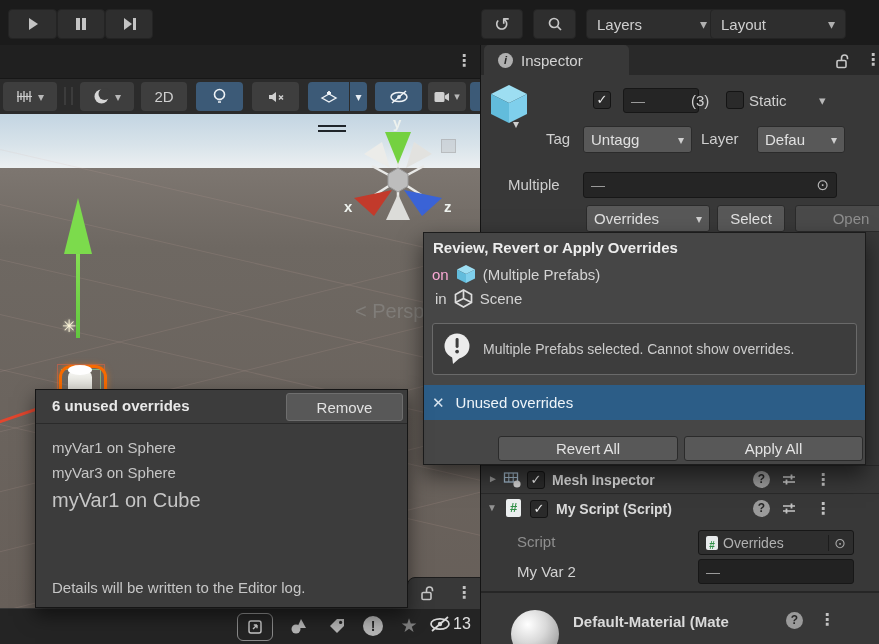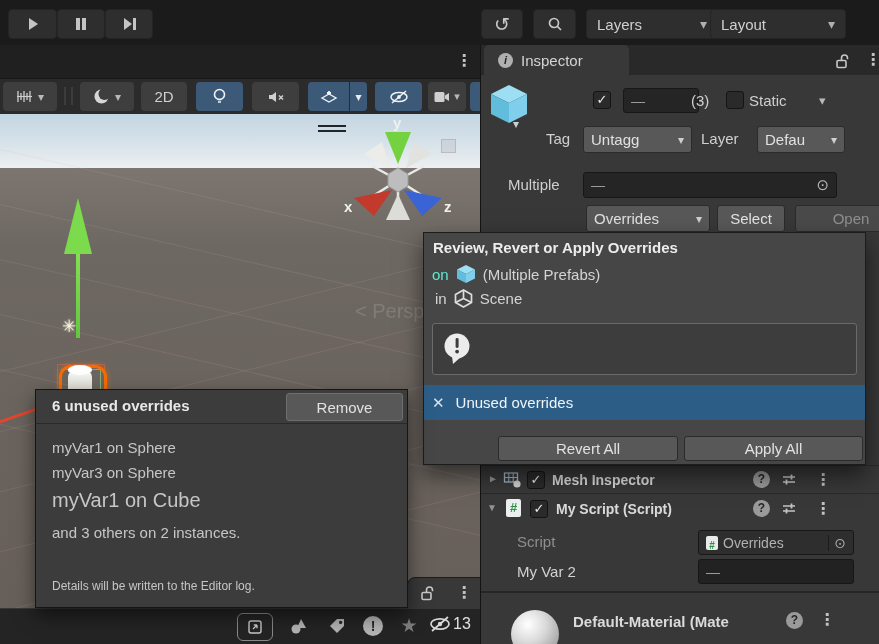--- a/index.html
+++ b/index.html
@@ -360,7 +360,7 @@
   <div class="a" style="left:423px;top:232px;width:443px;height:233px;background:#464646;border:1px solid #1c1c1c;box-shadow:0 10px 22px rgba(0,0,0,.55);box-sizing:border-box;z-index:30;">
     <div class="a ctext" style="left:9px;top:6px;font-weight:bold;font-size:15px;color:#ececec;">Review, Revert or Apply Overrides</div>
     <div class="a flex" style="left:8px;top:30px;gap:6px;">
-      <span style="font-size:15px;color:#5eead4;">on</span>
+      <span style="font-size:15px;color:#f9a8d4;">on</span>
       <svg width="22" height="22">
         <polygon points="11,2 20,6.5 11,11 2,6.5" fill="#9ddef2"></polygon>
         <polygon points="2,6.5 11,11 11,20 2,15.5" fill="#62bcdc"></polygon>

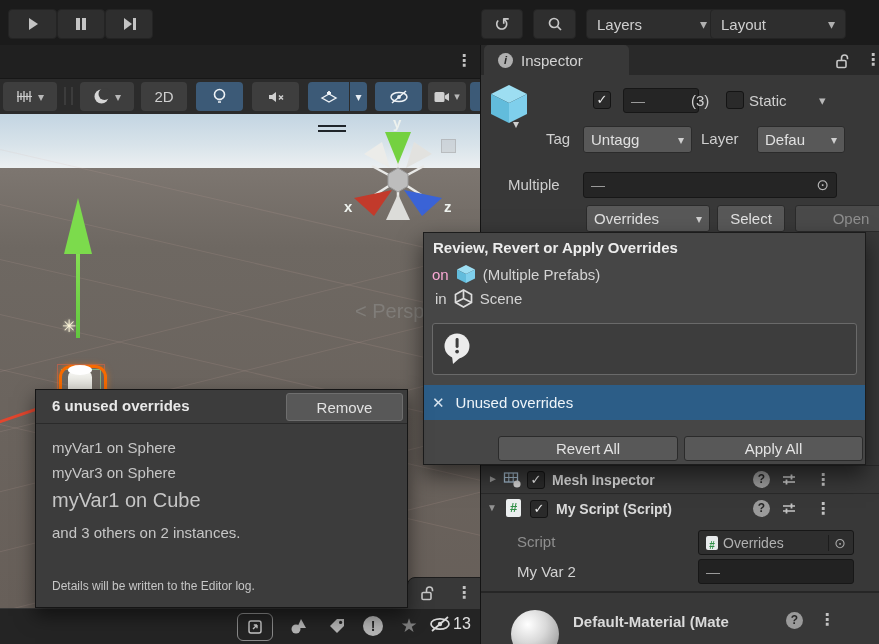--- a/index.html
+++ b/index.html
@@ -384,6 +384,7 @@
         <rect x="14.6" y="6" width="3" height="10" rx="1.4" fill="#3d3d3d"></rect>
         <circle cx="16.1" cy="19.6" r="1.9" fill="#3d3d3d"></circle>
       </svg>
+      <span style="font-size:14px;color:#cccccc;">Multiple Prefabs selected. Cannot show overrides.</span>
     </div>
 
     <div class="a flex" style="left:0px;top:152px;width:441px;height:35px;background:#2C5D87;gap:11px;padding-left:8px;box-sizing:border-box;">

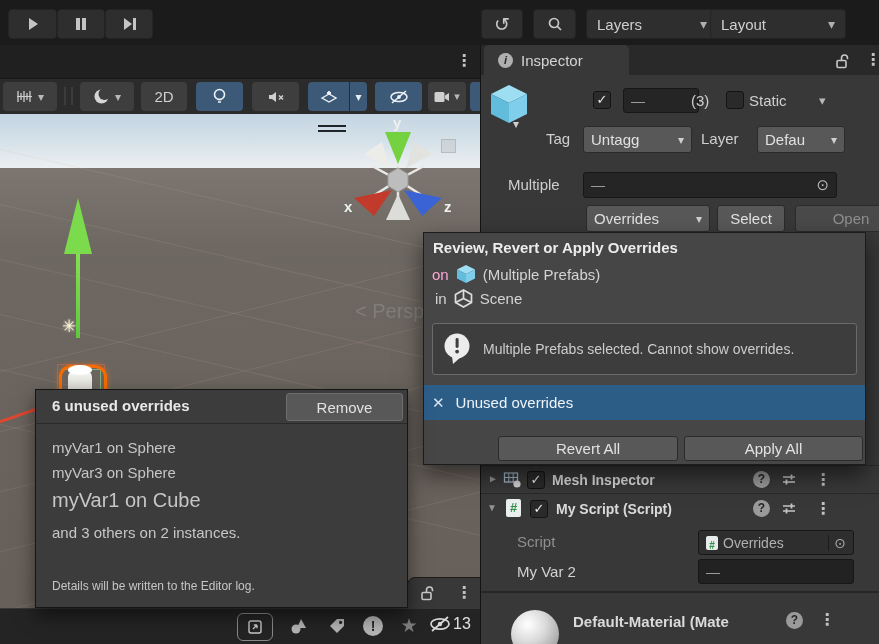--- a/index.html
+++ b/index.html
@@ -410,7 +410,6 @@
     <div class="a ctext" style="left:16px;top:49px;font-size:15px;color:#c6c6c6;">myVar1 on Sphere</div>
     <div class="a ctext" style="left:16px;top:74px;font-size:15px;color:#c6c6c6;">myVar3 on Sphere</div>
     <div class="a ctext" style="left:16px;top:99px;font-size:20px;color:#c6c6c6;">myVar1 on Cube</div>
-    <div class="a ctext" style="left:16px;top:134px;font-size:15px;color:#c6c6c6;">and 3 others on 2 instances.</div>
     <div class="a ctext" style="left:16px;top:189px;font-size:12px;color:#c6c6c6;">Details will be written to the Editor log.</div>
   </div>
 

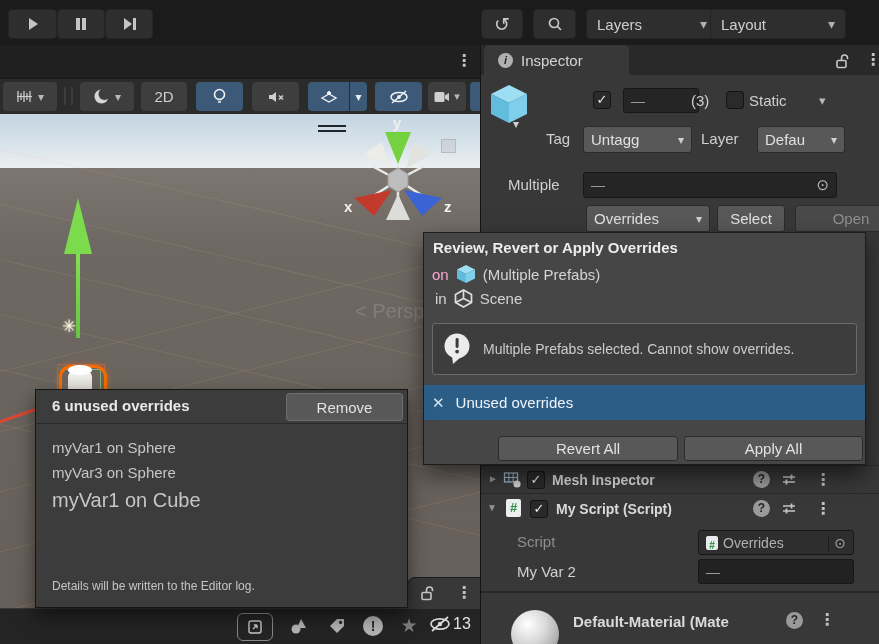--- a/index.html
+++ b/index.html
@@ -410,7 +410,7 @@
     <div class="a ctext" style="left:16px;top:49px;font-size:15px;color:#c6c6c6;">myVar1 on Sphere</div>
     <div class="a ctext" style="left:16px;top:74px;font-size:15px;color:#c6c6c6;">myVar3 on Sphere</div>
     <div class="a ctext" style="left:16px;top:99px;font-size:20px;color:#c6c6c6;">myVar1 on Cube</div>
-    <div class="a ctext" style="left:16px;top:189px;font-size:12px;color:#c6c6c6;">Details will be written to the Editor log.</div>
+    <div class="a ctext" style="left:16px;top:189px;font-size:15px;color:#c6c6c6;">Details will be written to the Editor log.</div>
   </div>
 
 </div>

